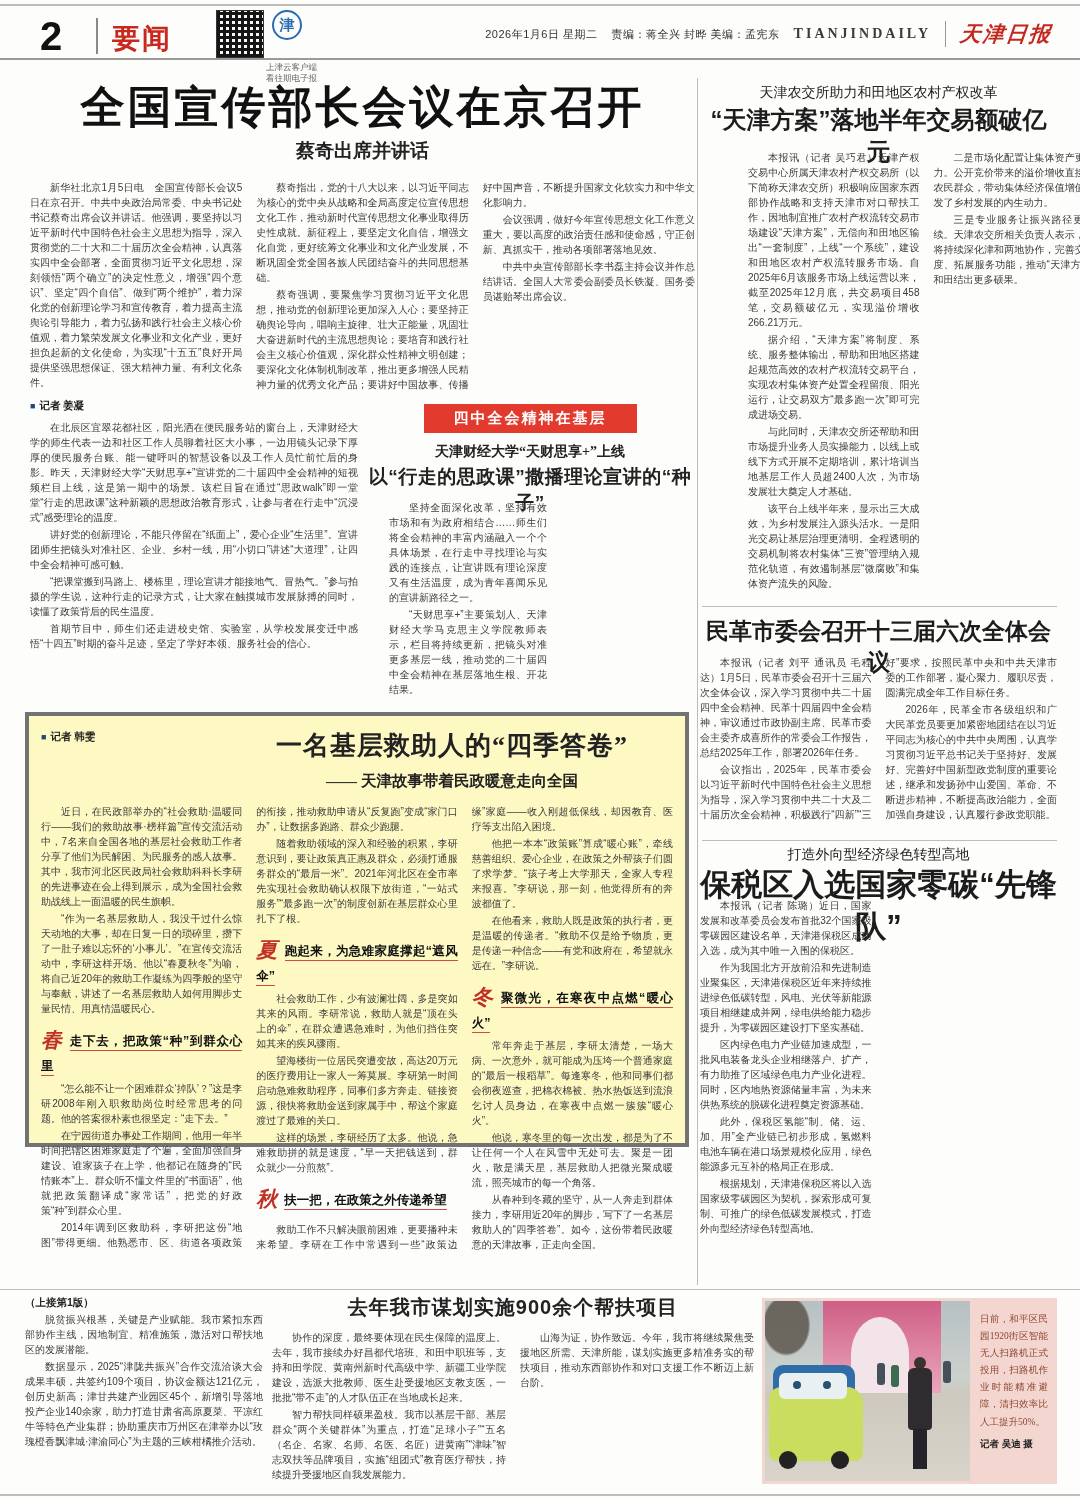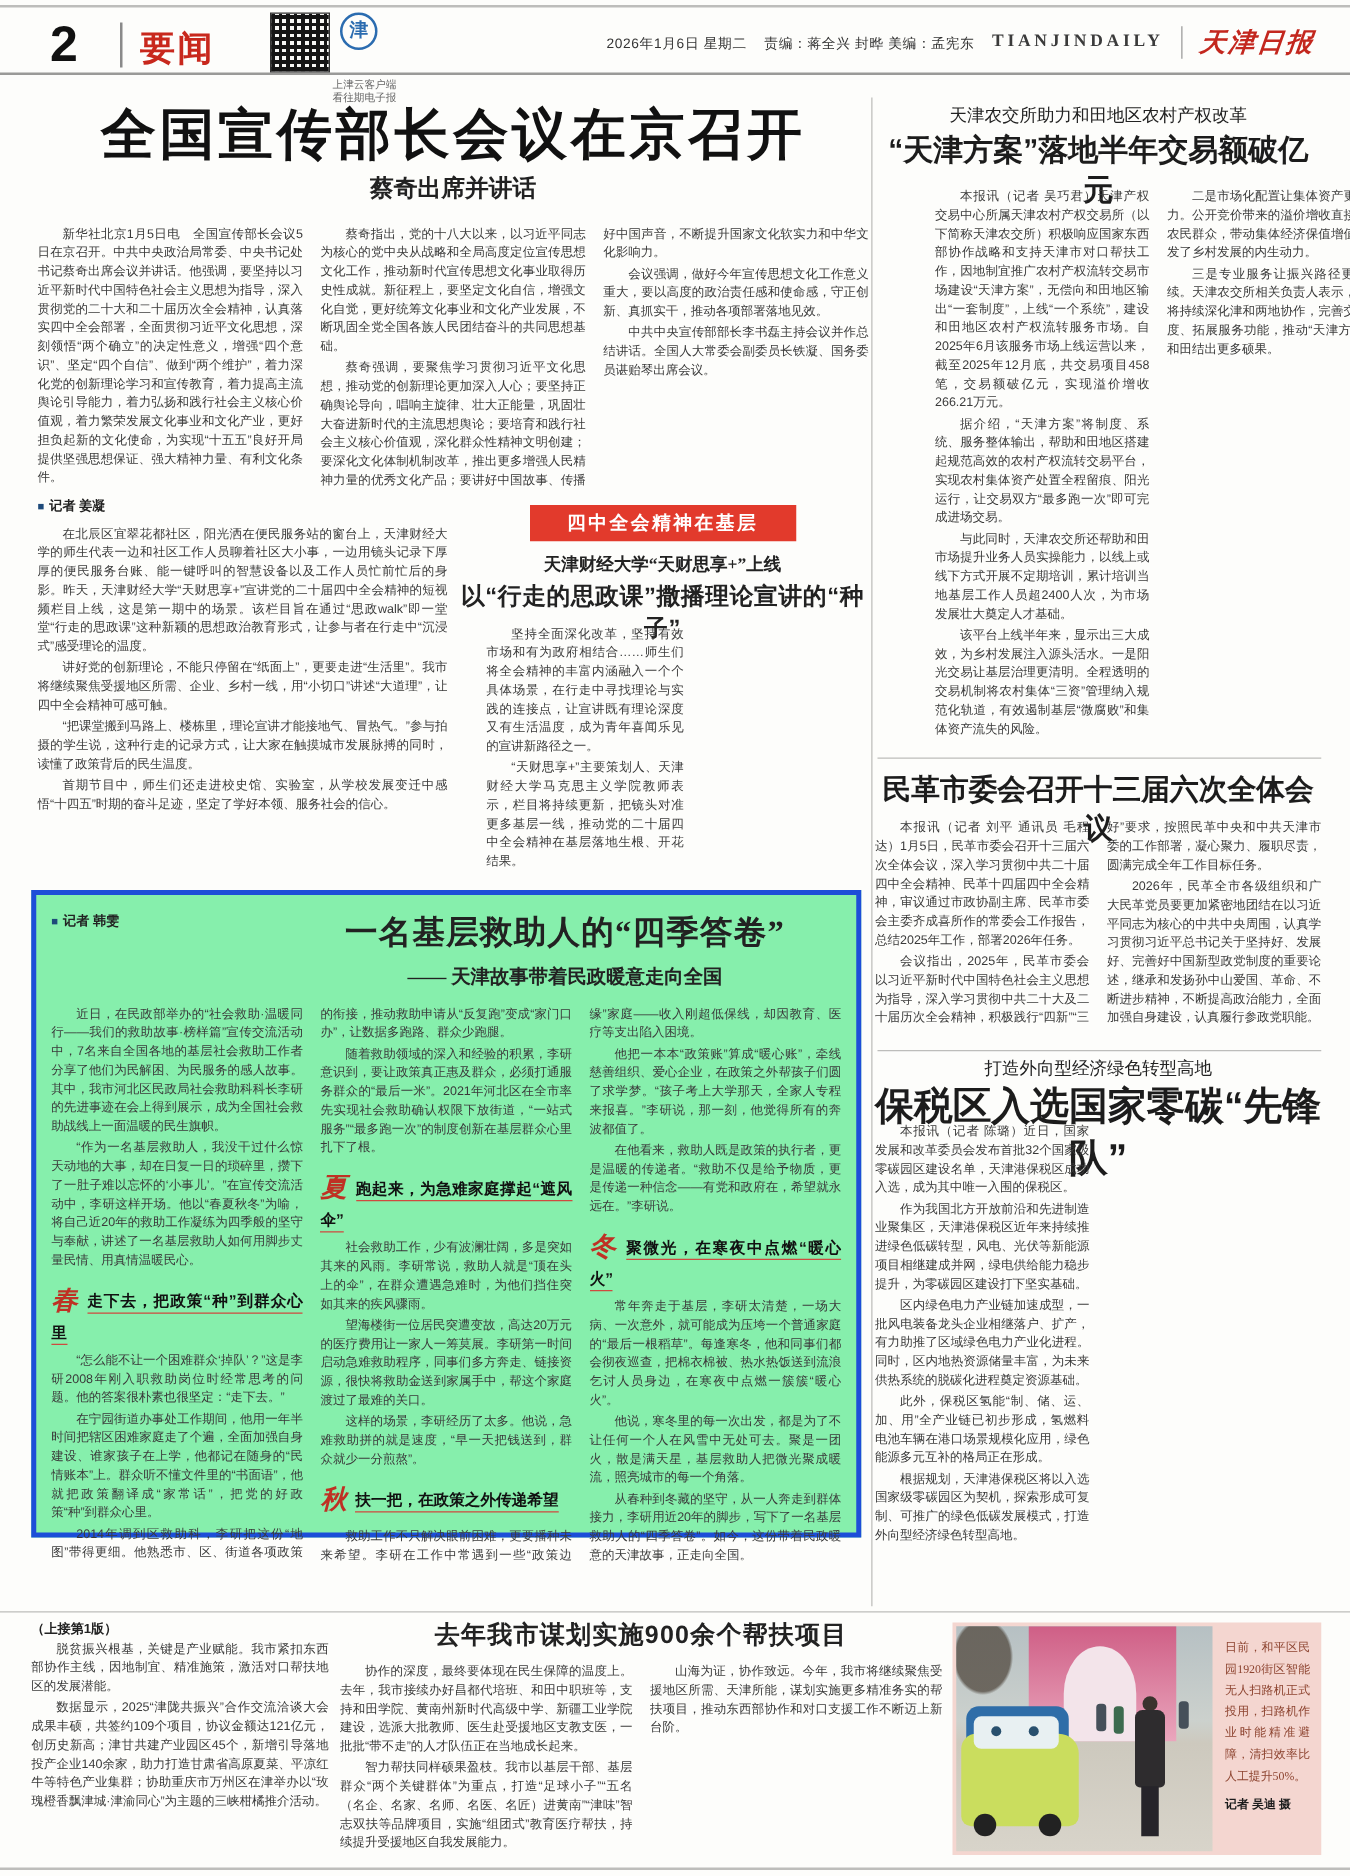--- a/index.html
+++ b/index.html
@@ -140,7 +140,7 @@
     </div>
     <div>
         <p class="para">在北辰区宜翠花都社区，阳光洒在便民服务站的窗台上，天津财经大学的师生代表一边和社区工作人员聊着社区大小事，一边用镜头记录下厚厚的便民服务台账、能一键呼叫的智慧设备以及工作人员忙前忙后的身影。昨天，天津财经大学“天财思享+”宣讲党的二十届四中全会精神的短视频栏目上线，这是第一期中的场景。该栏目旨在通过“思政walk”即一堂堂“行走的思政课”这种新颖的思想政治教育形式，让参与者在行走中“沉浸式”感受理论的温度。</p>
-        <p class="para">讲好党的创新理论，不能只停留在“纸面上”，更要走进“生活里”。我市将继续聚焦受援地区所需、企业、乡村一线，用“小切口”讲述“大道理”，让四中全会精神可感可触。</p>
+        <p class="para">讲好党的创新理论，不能只停留在“纸面上”，爱心企业“生活里”。宣讲团师生把镜头对准社区、企业、乡村一线，用“小切口”讲述“大道理”，让四中全会精神可感可触。</p>
         <p class="para">“把课堂搬到马路上、楼栋里，理论宣讲才能接地气、冒热气。”参与拍摄的学生说，这种行走的记录方式，让大家在触摸城市发展脉搏的同时，读懂了政策背后的民生温度。</p>
         <p class="para">首期节目中，师生们还走进校史馆、实验室，从学校发展变迁中感悟“十四五”时期的奋斗足迹，坚定了学好本领、服务社会的信心。</p>
       </div>

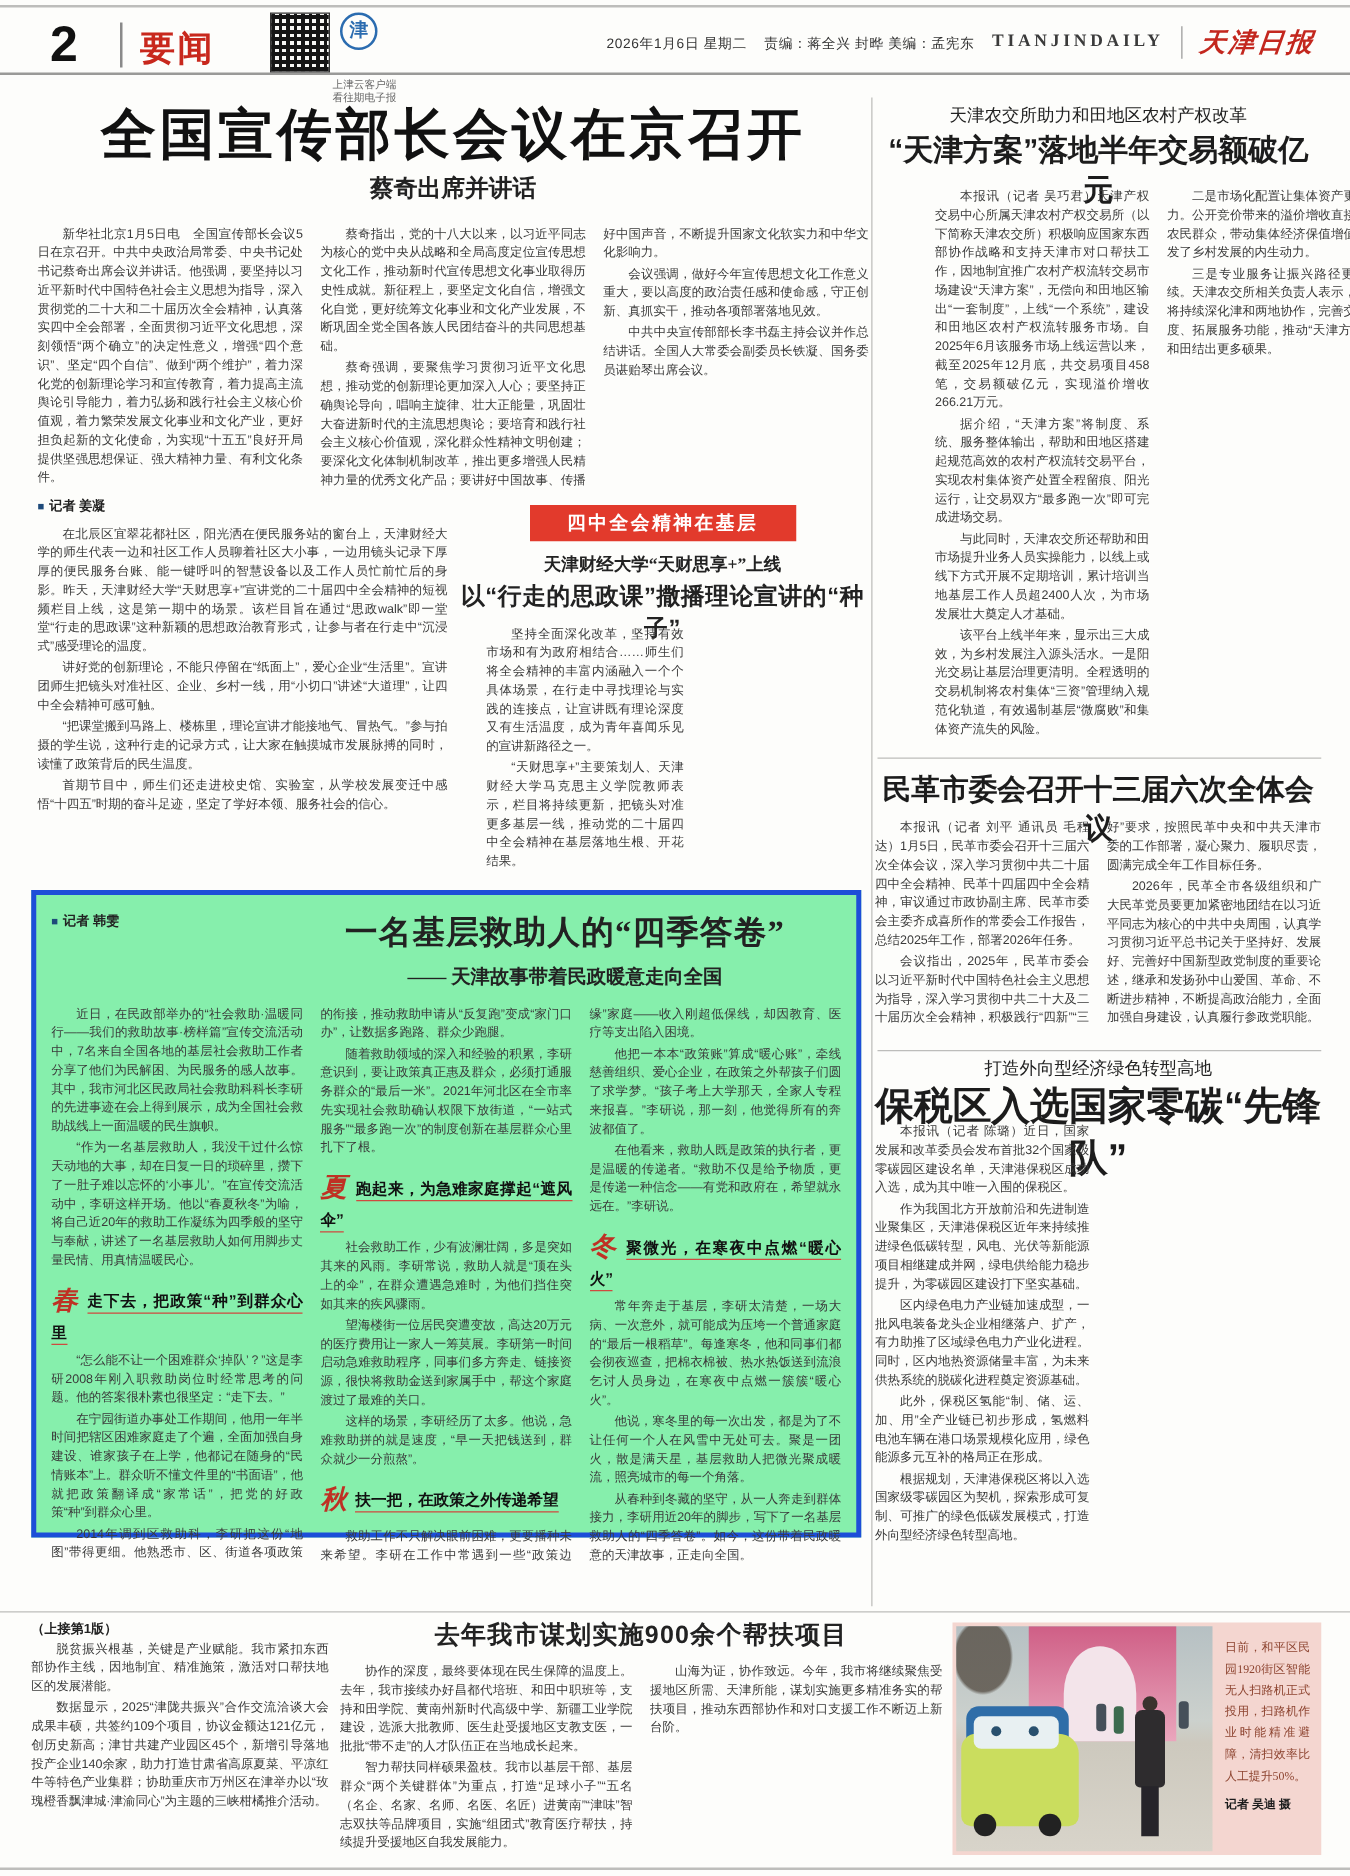--- a/index.html
+++ b/index.html
@@ -46,8 +46,8 @@
          font-size:19px;font-weight:900;letter-spacing:.5px;}
   .sz-right{position:absolute;left:365px;top:500px;width:330px;height:206px;overflow:hidden;margin-left:24px;}
   
-  .jz-box{position:absolute;left:25px;top:712px;width:664px;height:518px;border:4px solid #1d4ed8;
-          background:#86efac;padding:10px 12px;box-sizing:border-box;}
+  .jz-box{position:absolute;left:25px;top:712px;width:664px;height:435px;border:4px solid #737373;
+          background:#fef9c3;padding:10px 12px;box-sizing:border-box;}
   .jz-head{display:flex;}
   .jz-byline{width:190px;padding-top:4px;}
   .jz-title-wrap{flex:1;text-align:center;}

